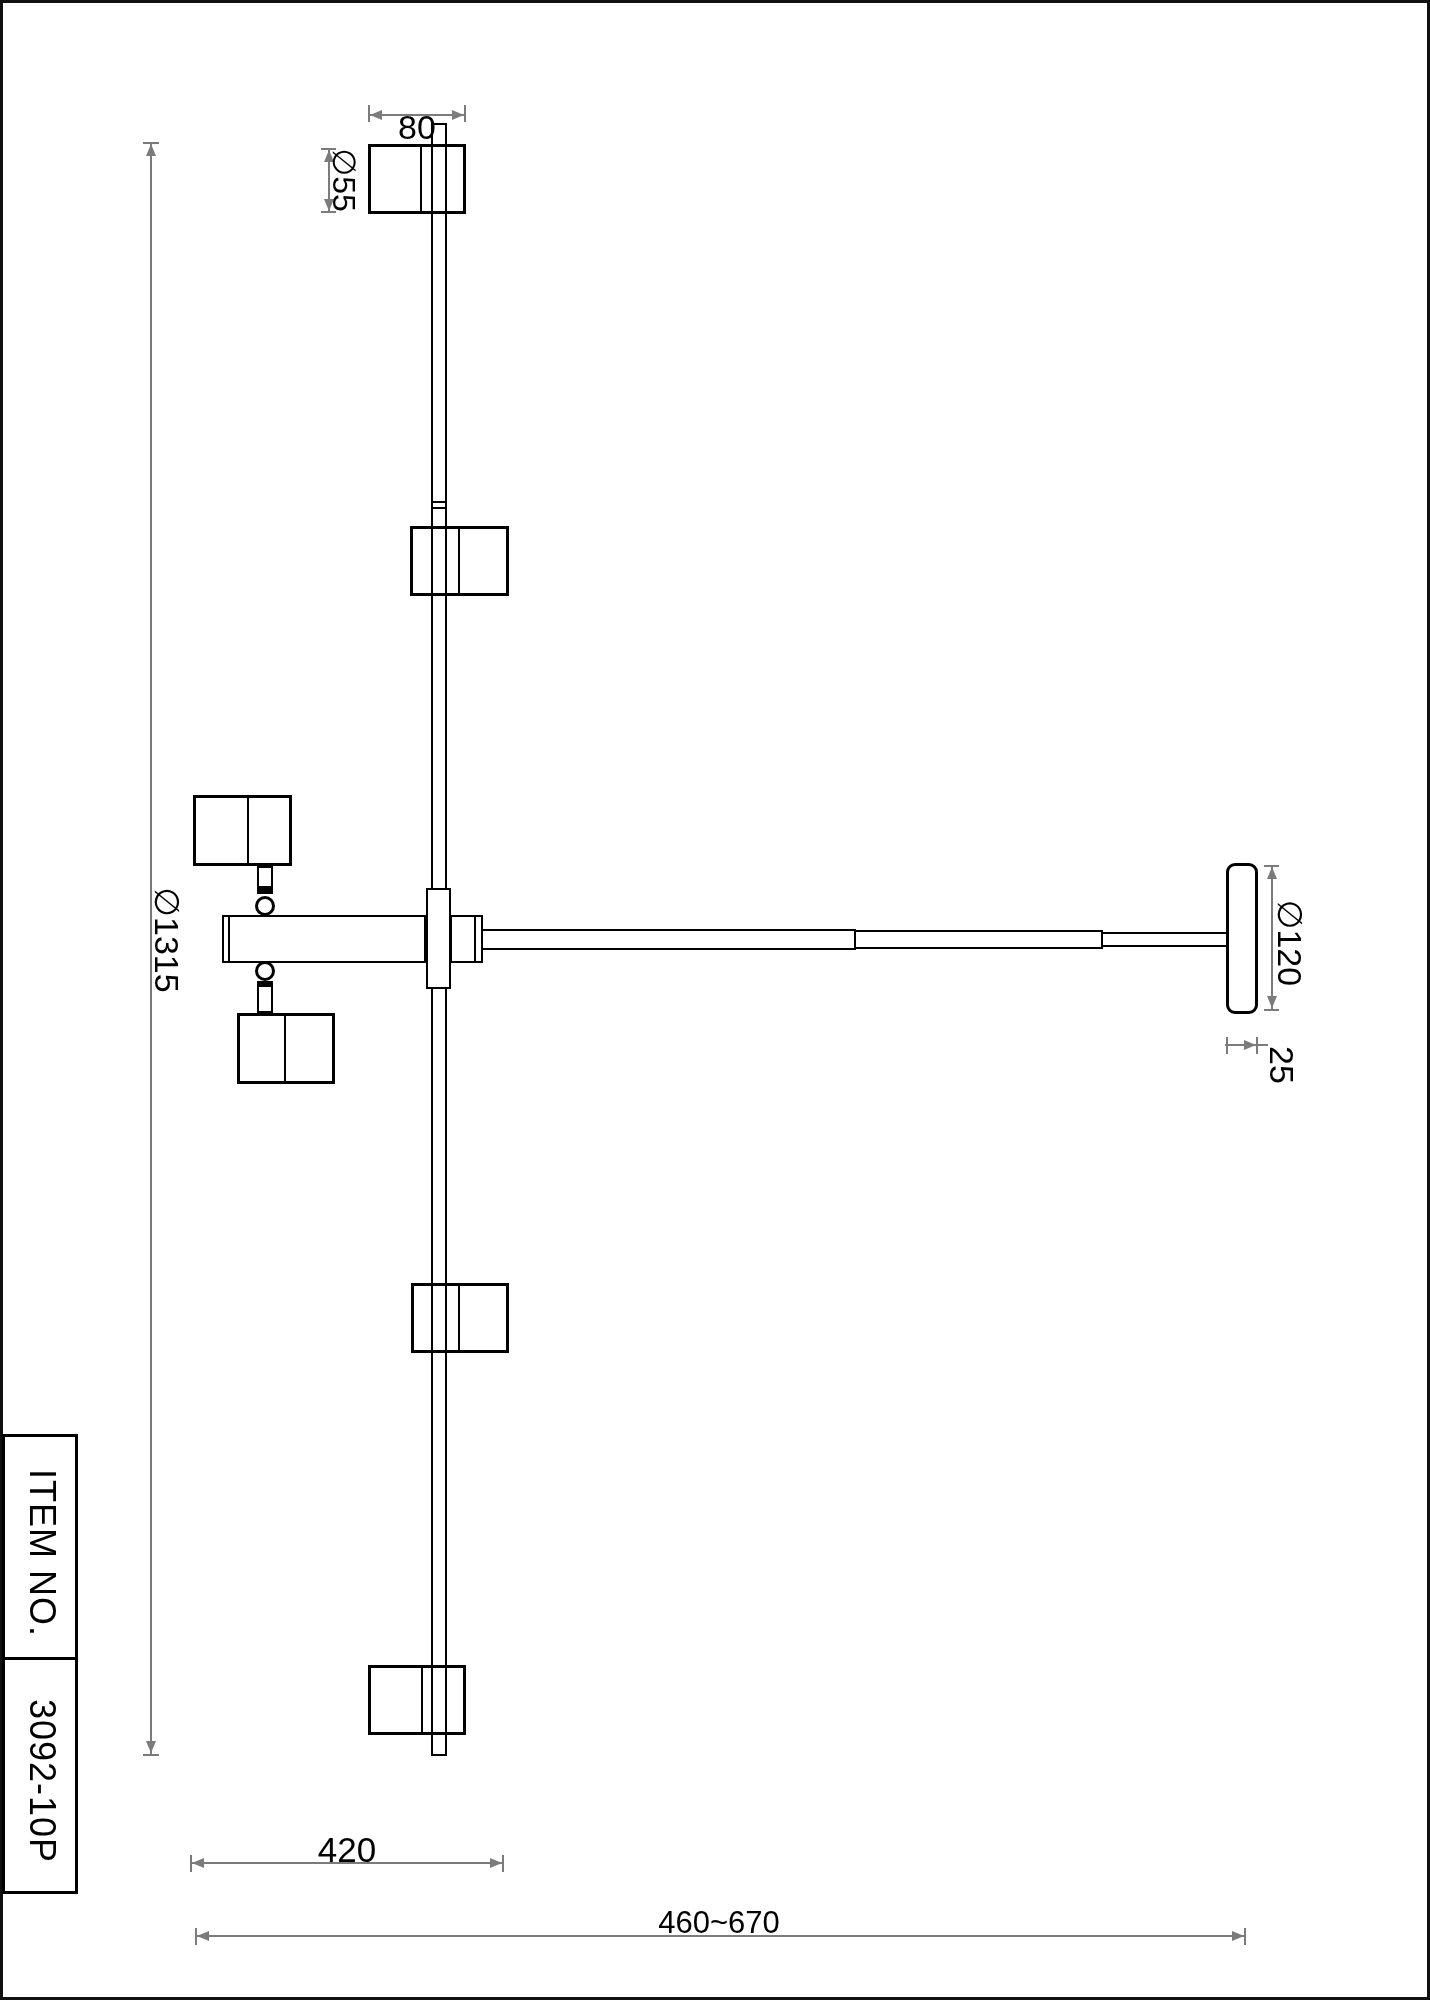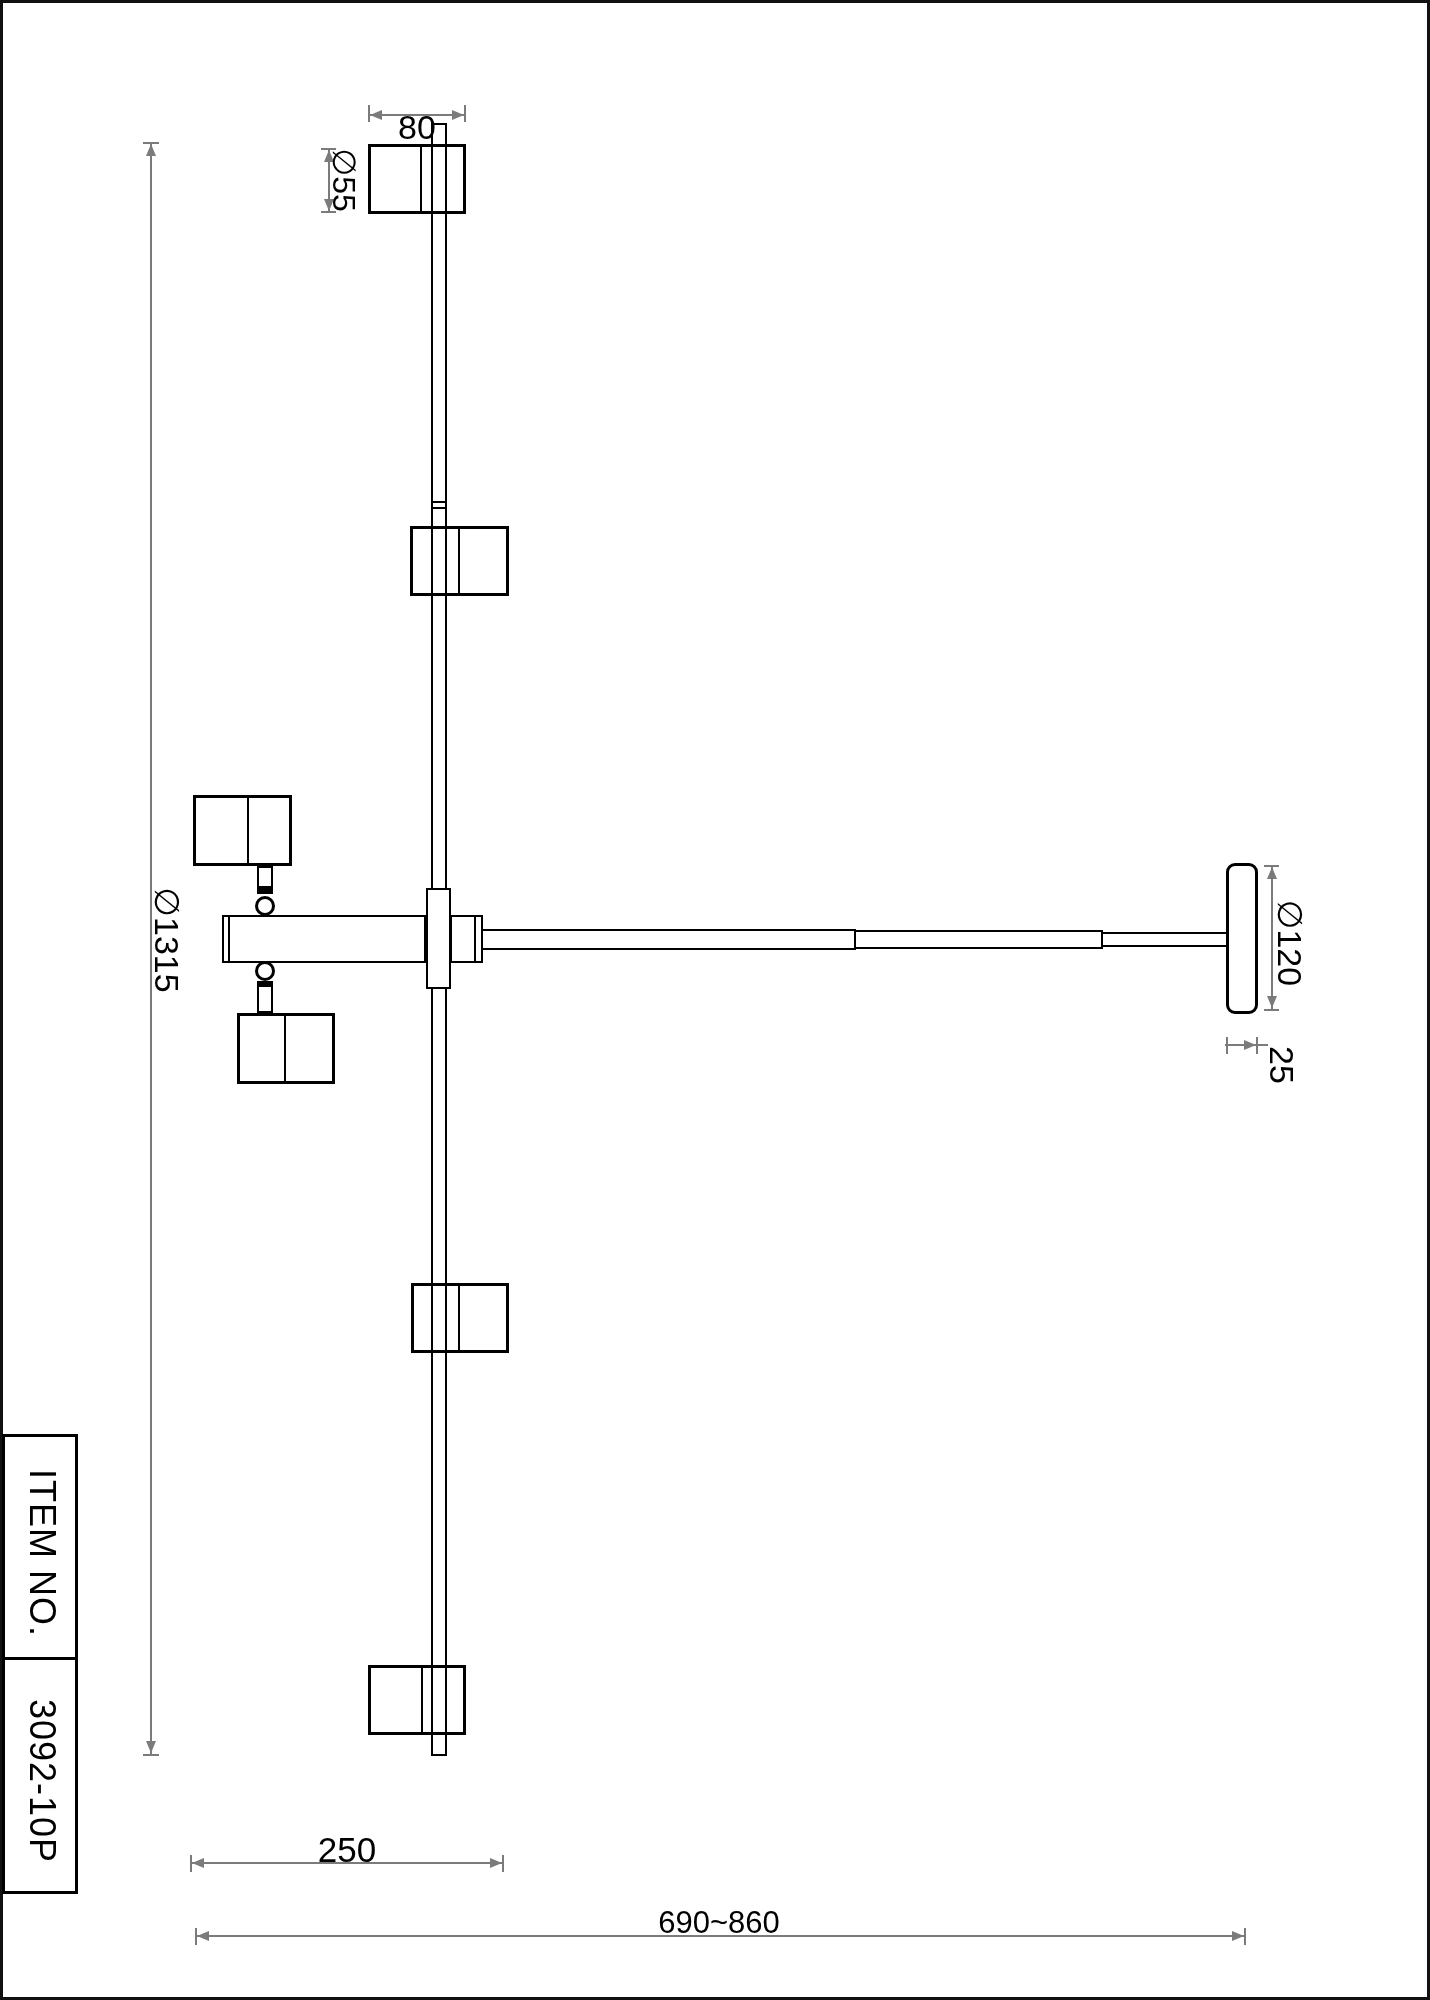--- a/index.html
+++ b/index.html
@@ -123,7 +123,7 @@
   <div class="abs dline" style="left:191px;top:1862px;width:312px;height:2px;"></div>
   <div class="arrow arr-left" style="left:192px;top:1858px;"></div>
   <div class="arrow arr-right" style="left:490px;top:1858px;"></div>
-  <div class="dimtext ctr" style="left:347px;top:1849px;font-size:35px;">250</div>
+  <div class="dimtext ctr" style="left:347px;top:1849px;font-size:35px;">420</div>
 
   <div class="abs dtick" style="left:195px;top:1928px;width:2px;height:17px;"></div>
   <div class="abs dtick" style="left:1244px;top:1928px;width:2px;height:17px;"></div>

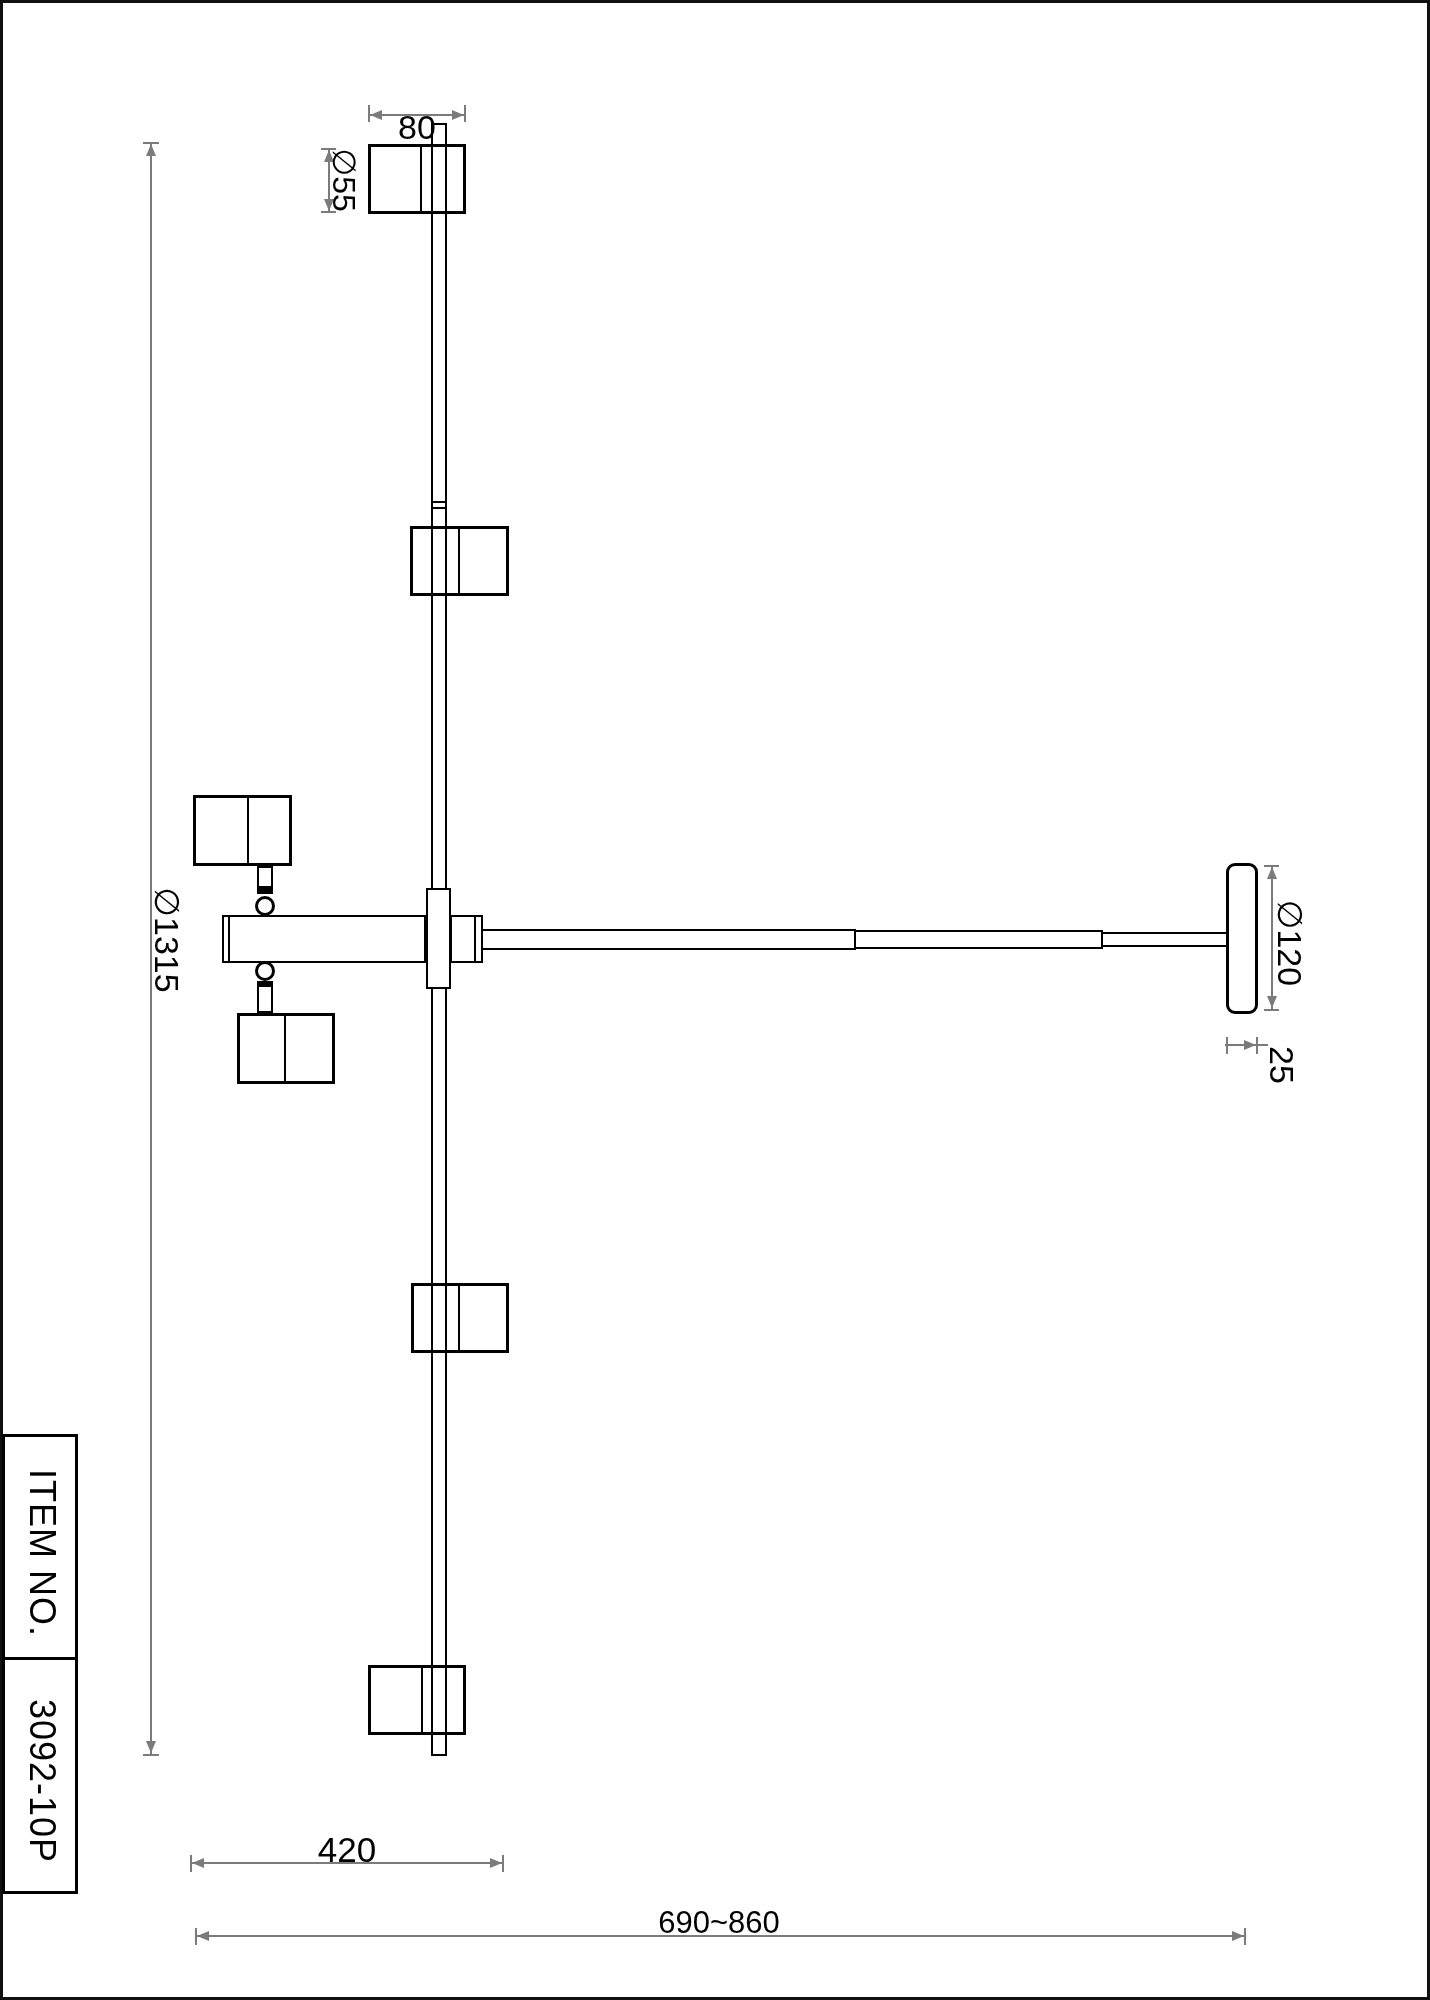--- a/index.html
+++ b/index.html
@@ -130,7 +130,7 @@
   <div class="abs dline" style="left:196px;top:1935px;width:1048px;height:2px;"></div>
   <div class="arrow arr-left" style="left:197px;top:1931px;"></div>
   <div class="arrow arr-right" style="left:1232px;top:1931px;"></div>
-  <div class="dimtext ctr" style="left:719px;top:1922px;font-size:31px;">690~860</div>
+  <div class="dimtext ctr" style="left:719px;top:1922px;font-size:31px;">460~670</div>
 
   <div class="abs stroke3 fillwhite" style="left:2px;top:1434px;width:76px;height:460px;">
     <div class="abs" style="left:0;top:220px;width:70px;height:3px;background:#000;"></div>

